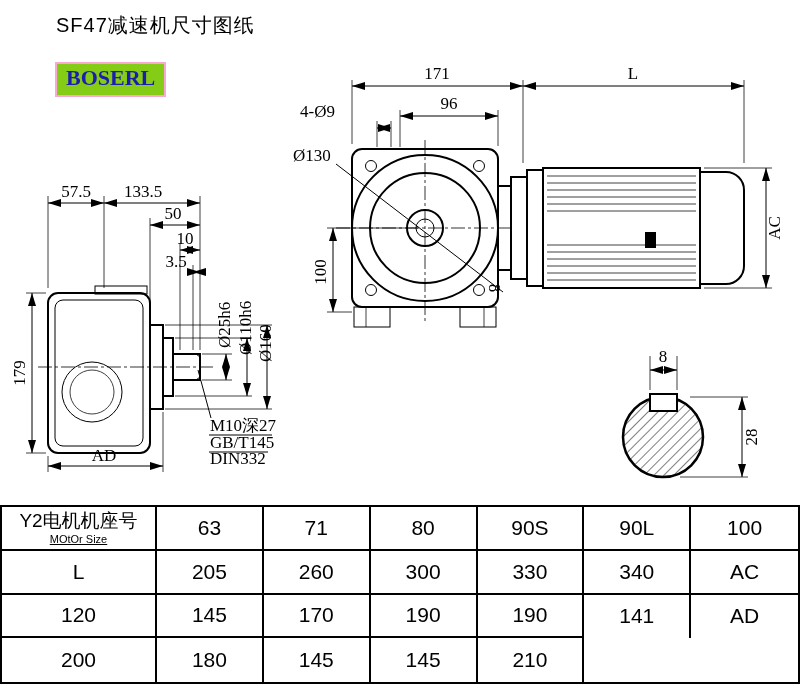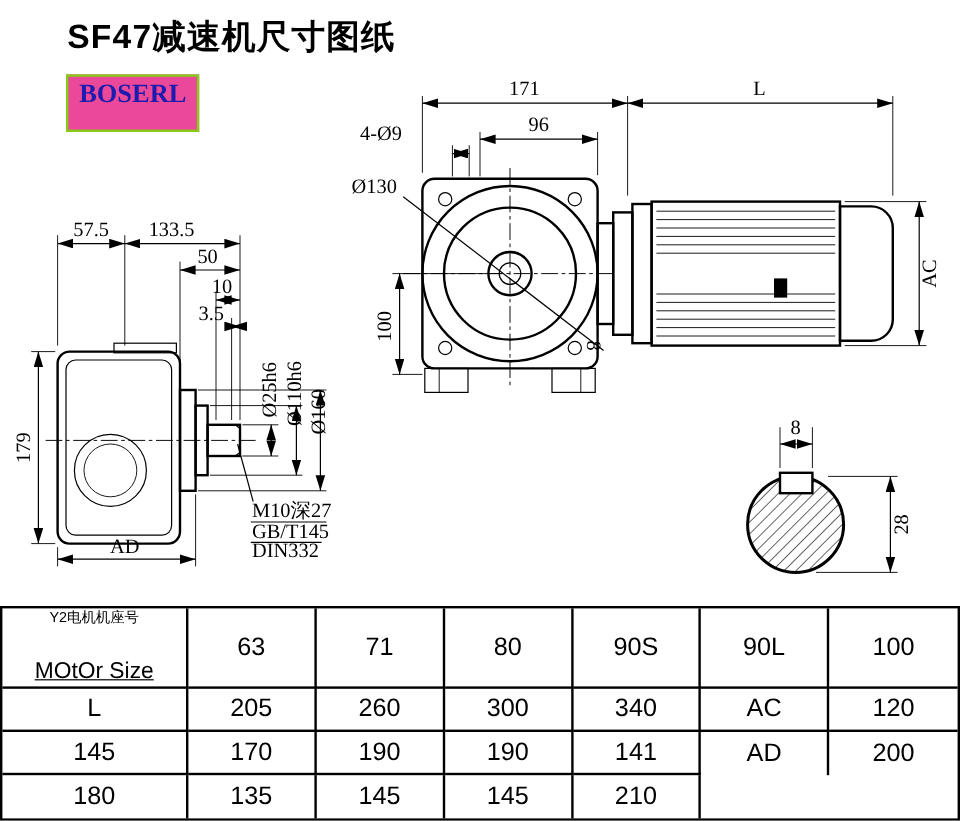--- a/index.html
+++ b/index.html
@@ -8,7 +8,7 @@
     font-family:"Liberation Sans",sans-serif;color:#000;
   }
   .title{
-    position:absolute;left:56px;top:12px;font-size:28px;font-weight:bold;
+    position:absolute;left:56px;top:12px;font-size:20px;font-weight:normal;
     letter-spacing:1px;font-family:"Liberation Sans",sans-serif;
   }
   .logo-box{

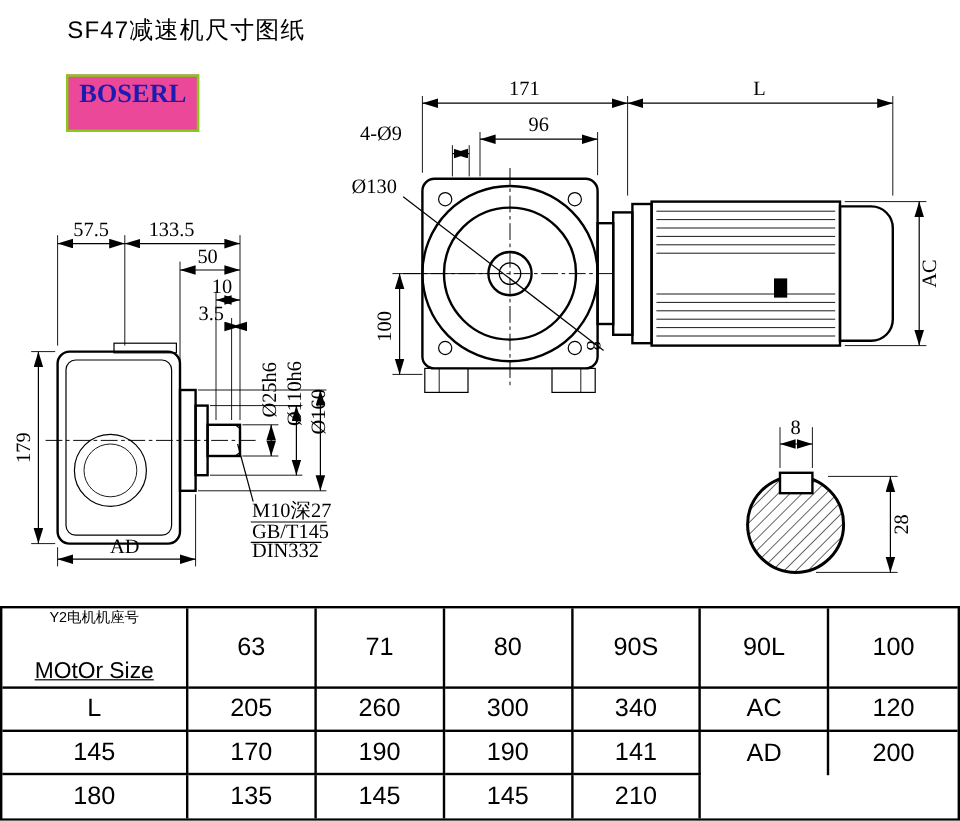--- a/index.html
+++ b/index.html
@@ -12,8 +12,8 @@
     letter-spacing:1px;font-family:"Liberation Sans",sans-serif;
   }
   .logo-box{
-    position:absolute;left:55px;top:62px;border:2px solid #84cc16;
-    padding:1px 9px 17px 9px;background:#ec4899;
+    position:absolute;left:55px;top:62px;border:2px solid #f9a8d4;
+    padding:1px 9px 4px 9px;background:#84cc16;
   }
   .logo-text{
     font-family:"Liberation Serif",serif;font-size:22px;font-weight:bold;color:#1c1cb0;

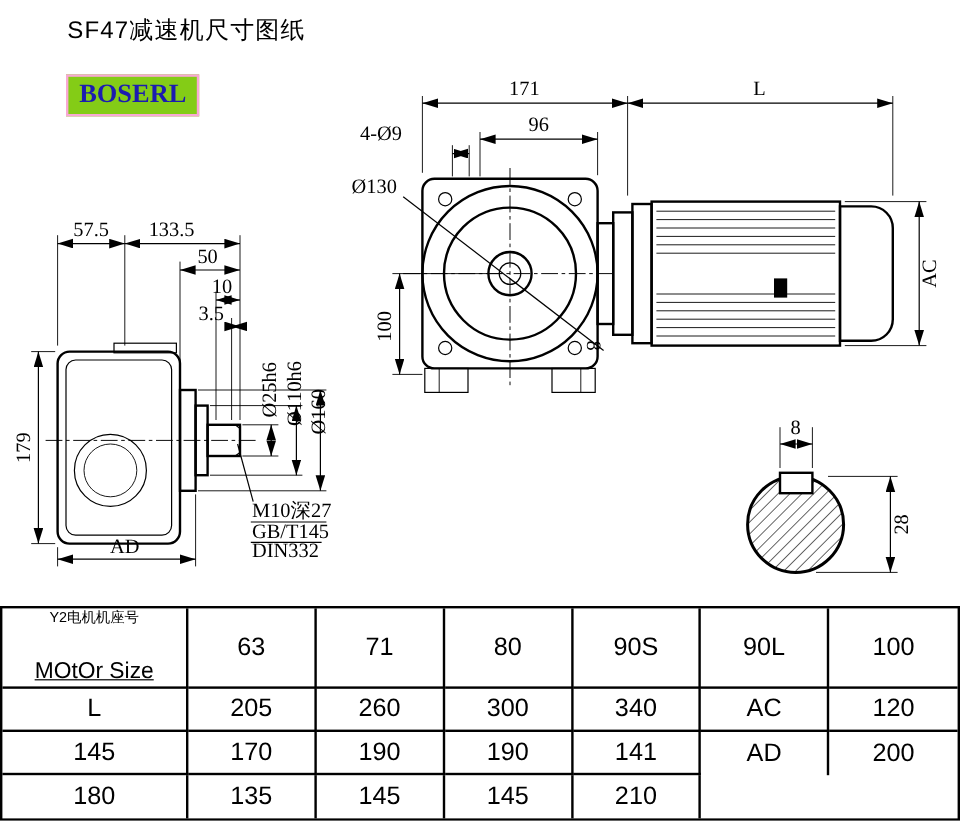--- a/index.html
+++ b/index.html
@@ -39,7 +39,7 @@
   }
   .cell:nth-child(7n){border-right:none;}
   .cell:nth-last-child(-n+7){border-bottom:none;}
-  .cell .cn{font-size:12px;line-height:1.2;}
+  .cell .cn{font-size:19px;line-height:1.2;}
   .cell .en{font-size:19px;line-height:1.2;text-decoration:underline;margin-top:28px;}
 </style>
 </head>

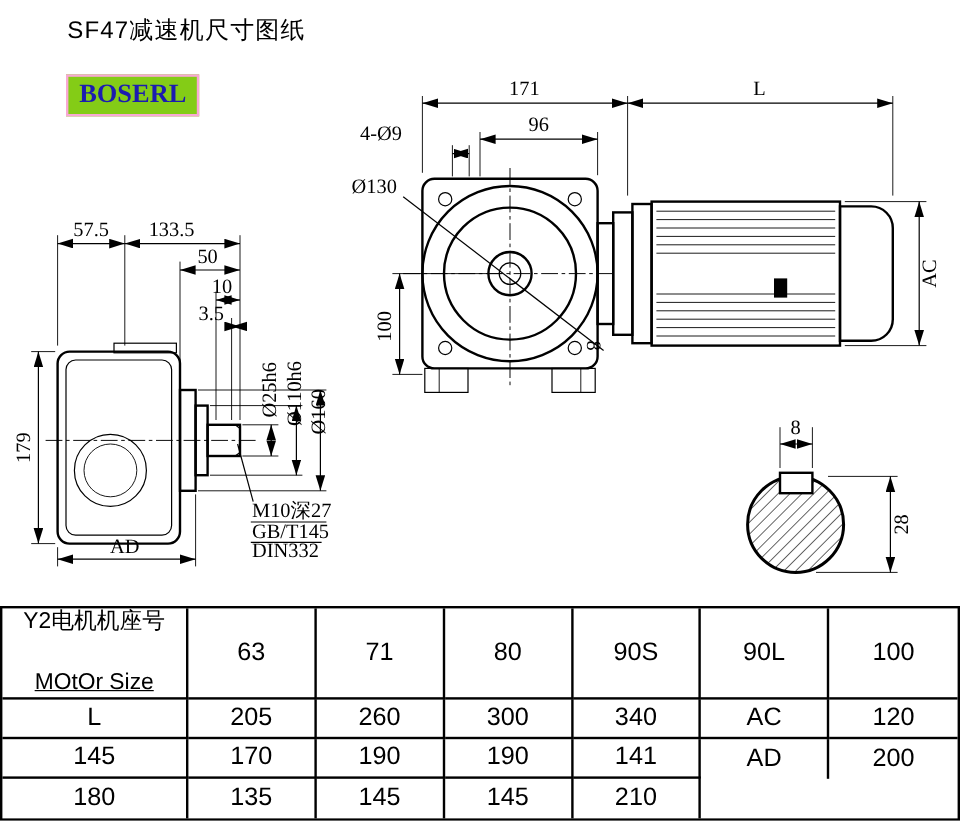--- a/index.html
+++ b/index.html
@@ -40,7 +40,7 @@
   .cell:nth-child(7n){border-right:none;}
   .cell:nth-last-child(-n+7){border-bottom:none;}
   .cell .cn{font-size:19px;line-height:1.2;}
-  .cell .en{font-size:19px;line-height:1.2;text-decoration:underline;margin-top:28px;}
+  .cell .en{font-size:11px;line-height:1.2;text-decoration:underline;}
 </style>
 </head>
 <body>

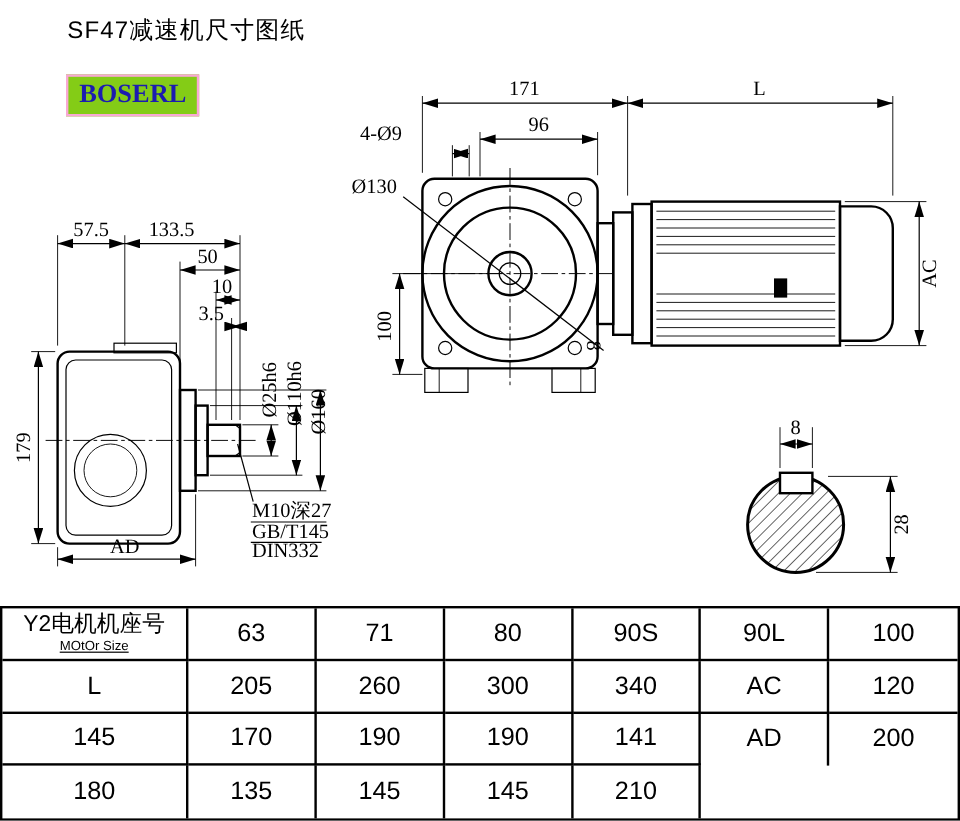--- a/index.html
+++ b/index.html
@@ -244,6 +244,7 @@
   <div class="cell">205</div>
   <div class="cell">260</div>
   <div class="cell">300</div>
+  <div class="cell">330</div>
   <div class="cell">340</div>
 
   <div class="cell">AC</div>

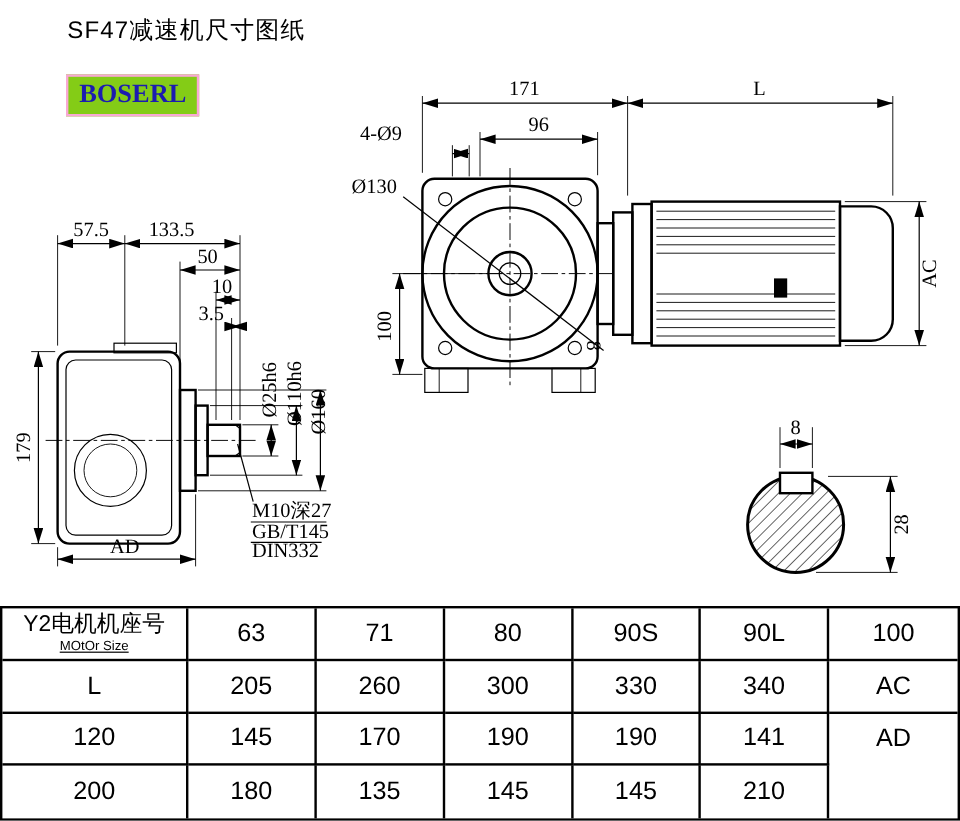--- a/index.html
+++ b/index.html
@@ -258,7 +258,6 @@
   <div class="cell">AD</div>
   <div class="cell">200</div>
   <div class="cell">180</div>
-  <div class="cell">135</div>
   <div class="cell">145</div>
   <div class="cell">145</div>
   <div class="cell">210</div>

